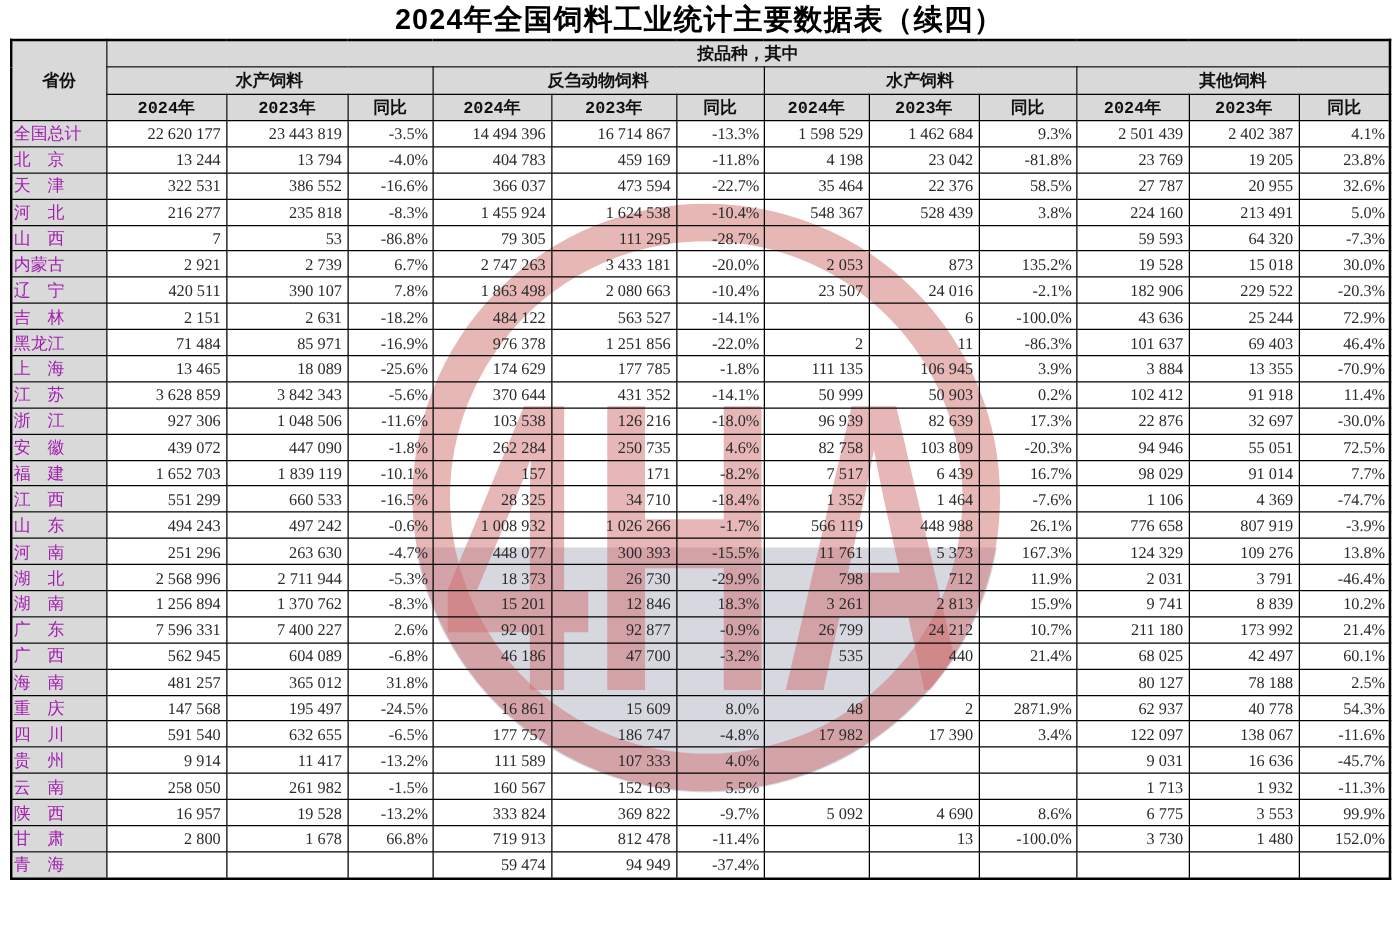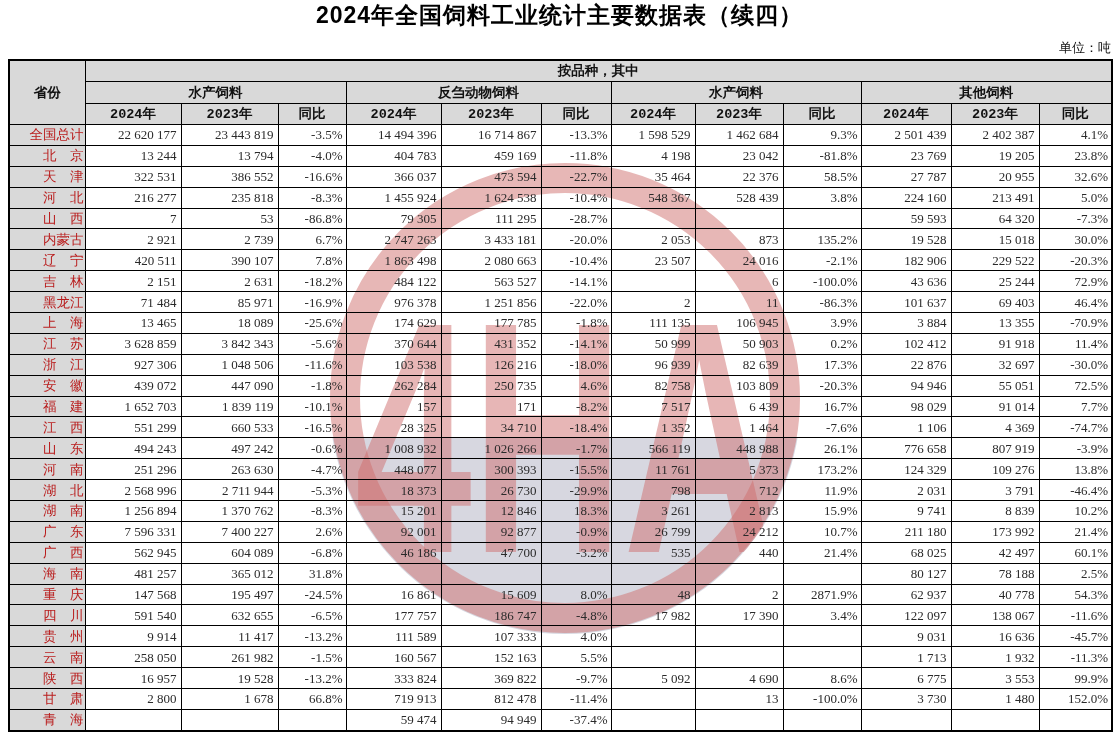--- a/index.html
+++ b/index.html
@@ -45,7 +45,6 @@
   </svg>
 
   <div class="title">2024年全国饲料工业统计主要数据表（续四）</div>
-  <div class="unit">单位：吨</div>
 
   <table>
     <colgroup>

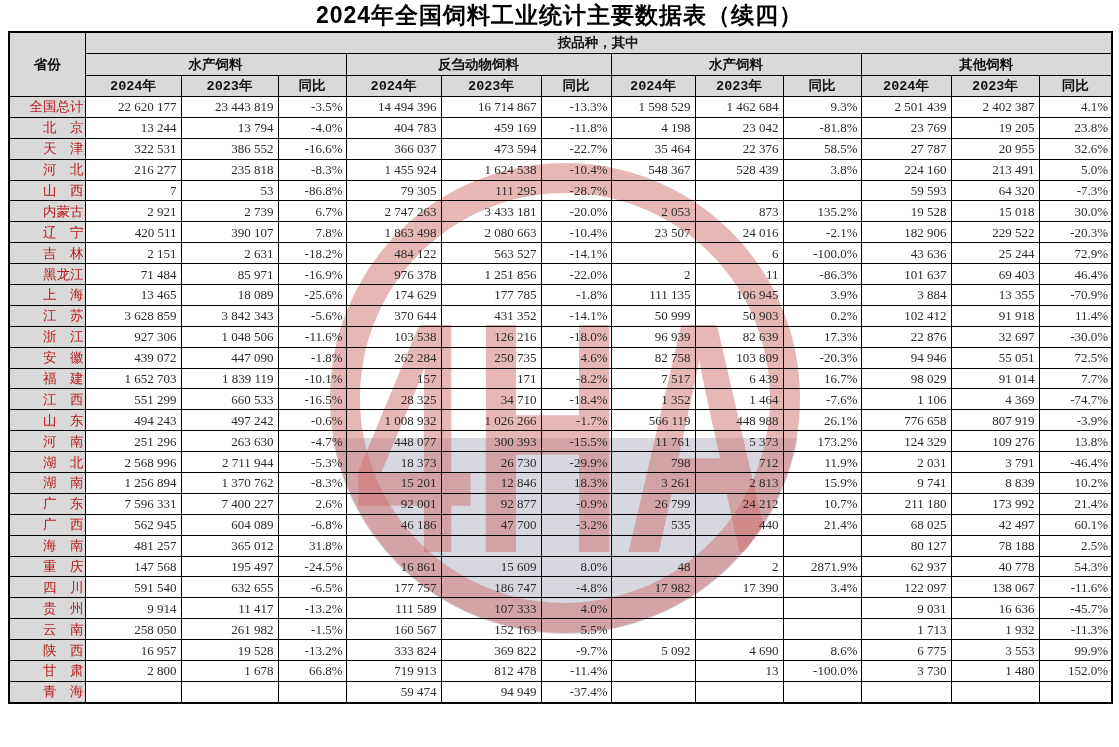--- a/index.html
+++ b/index.html
@@ -22,7 +22,7 @@
   tr.h3 th{height:17px;font-weight:bold;}
   tbody td{height:17.9px;font-size:13px;line-height:17px;}
   td.prov{background:#d9d9d9;font-family:"Liberation Sans","DejaVu Sans",sans-serif;font-size:13.5px;
-          text-align:right;color:#b91c1c;padding:0 1px;}
+          text-align:left;color:#a21caf;padding:0 1px;}
   td.num{text-align:right;padding-right:4px;color:#2a2a2a;font-family:"Liberation Serif","DejaVu Serif",serif;}
   td.pct{padding-right:3px;}
 </style>

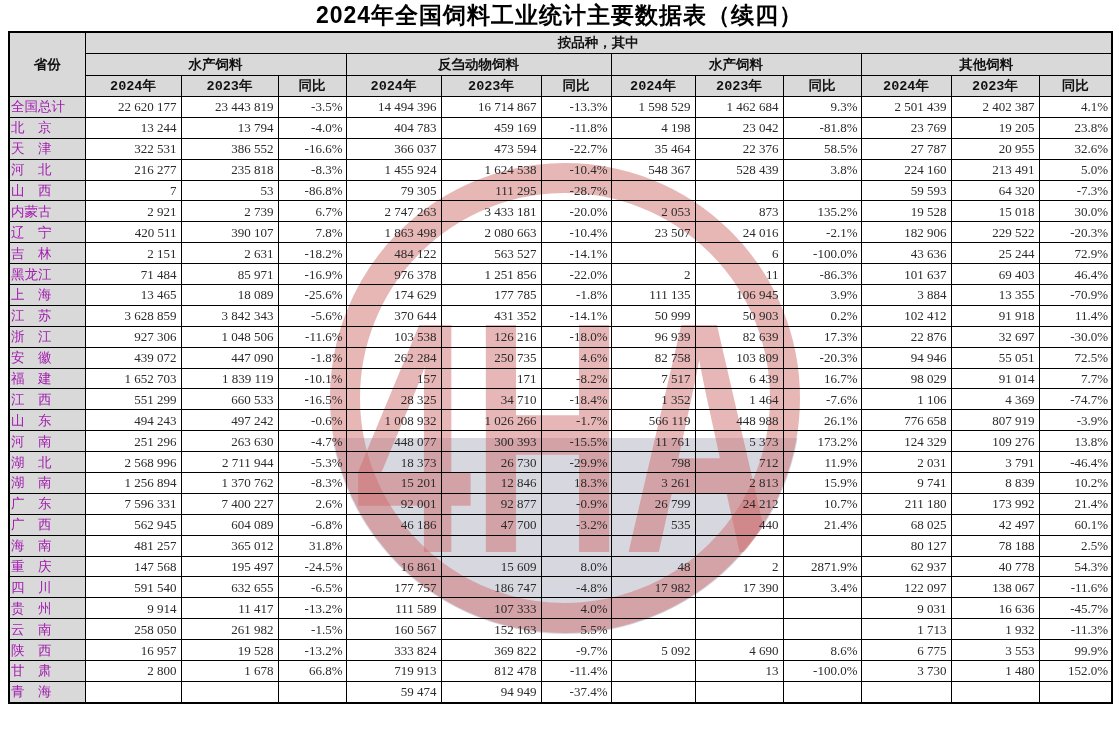--- a/index.html
+++ b/index.html
@@ -339,7 +339,7 @@
           <td class="num pct">-15.5%</td>
           <td class="num">11 761</td>
           <td class="num">5 373</td>
-          <td class="num pct">173.2%</td>
+          <td class="num pct">167.3%</td>
           <td class="num">124 329</td>
           <td class="num">109 276</td>
           <td class="num pct">13.8%</td>

